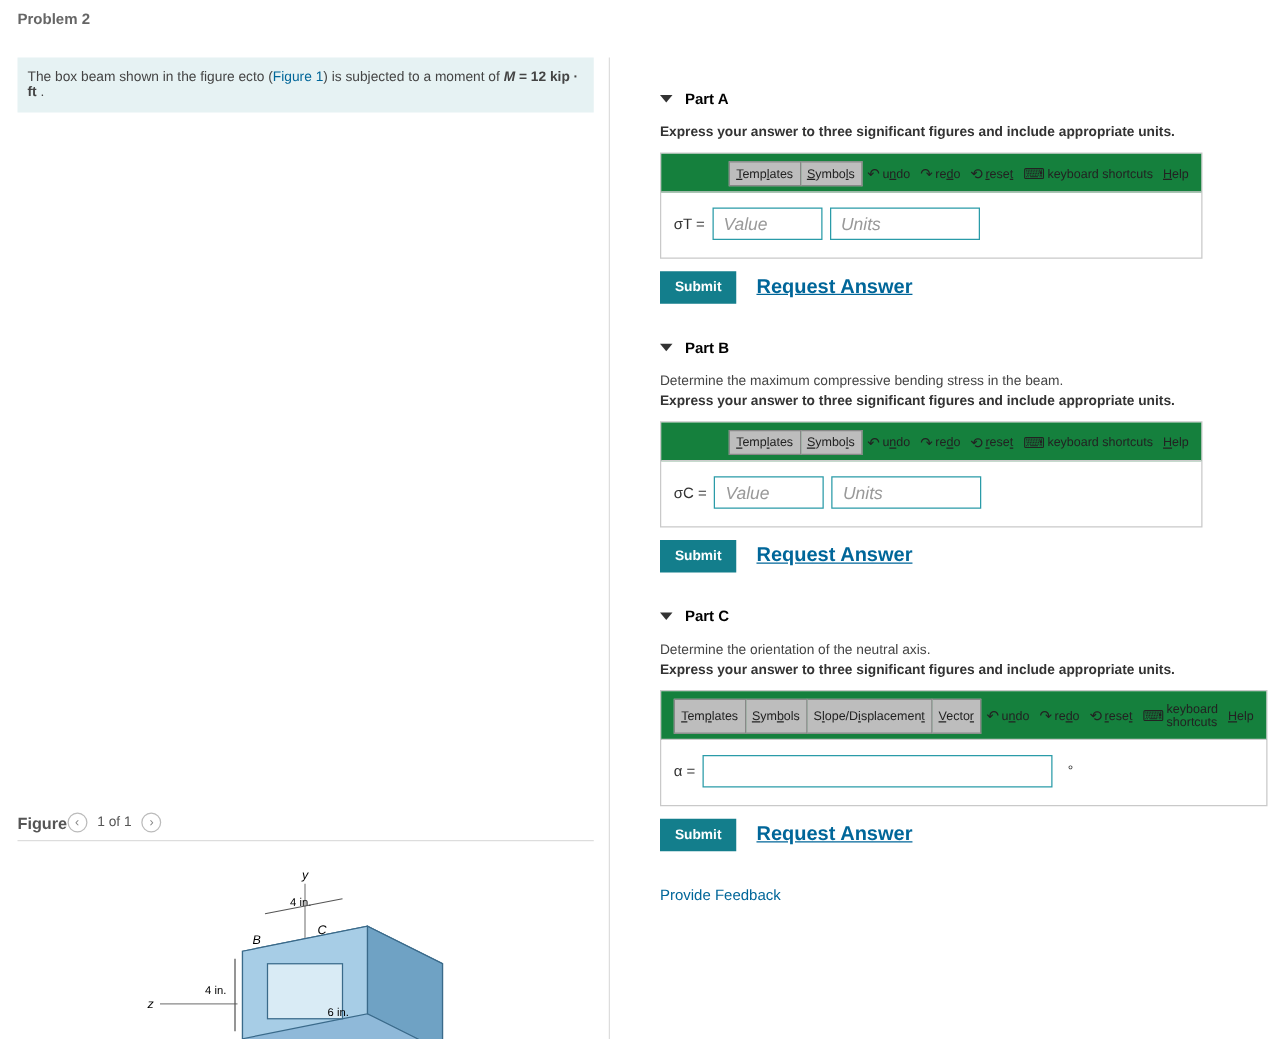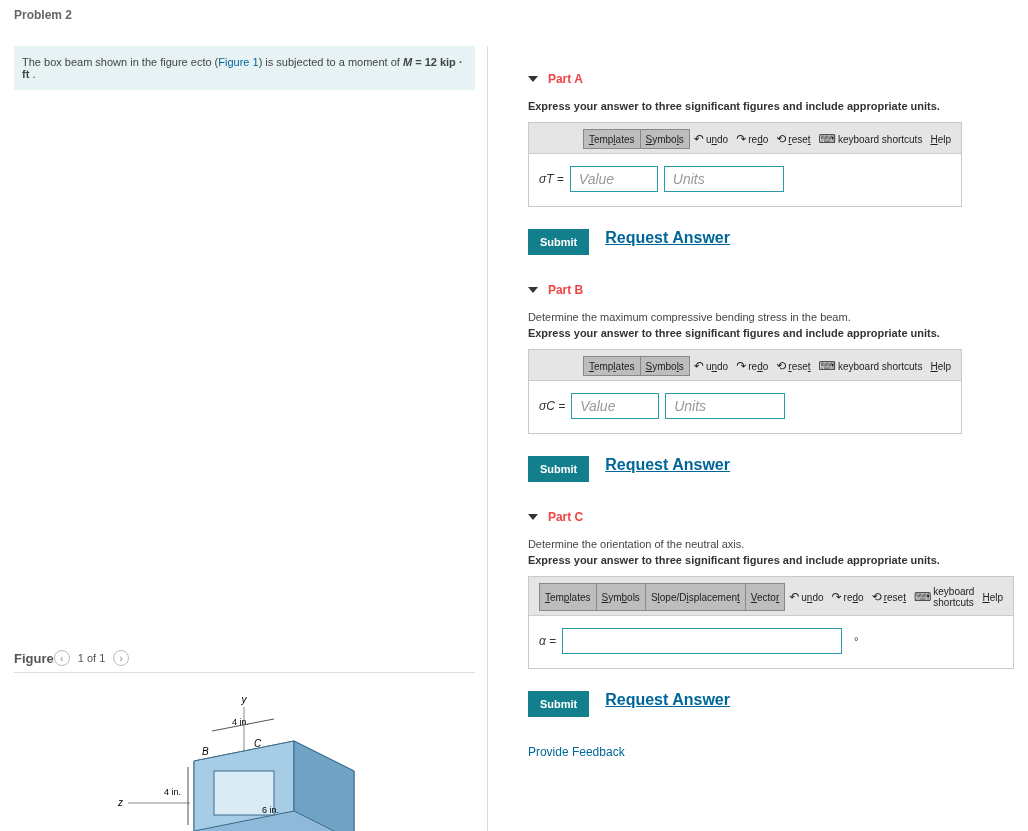--- a/index.html
+++ b/index.html
@@ -20,7 +20,7 @@
   .part { margin-bottom: 28px; }
   .part-row { display: flex; align-items: center; gap: 10px; margin-bottom: 14px; }
   .caret { width: 0; height: 0; border-left: 5px solid transparent; border-right: 5px solid transparent; border-top: 6px solid #333; }
-  .part-title { font-weight: bold; color: #ef4444; font-size: 12px; }
+  .part-title { font-weight: bold; color: #000000; font-size: 12px; }
   .prompt { color: #444; font-size: 11px; margin-left: 0; margin-bottom: 4px; }
   .express { color: #333; font-weight: bold; font-size: 11px; margin-bottom: 10px; }
   .inputpanel { border: 1px solid #c9c9c9; display: inline-block; min-width: 370px; }

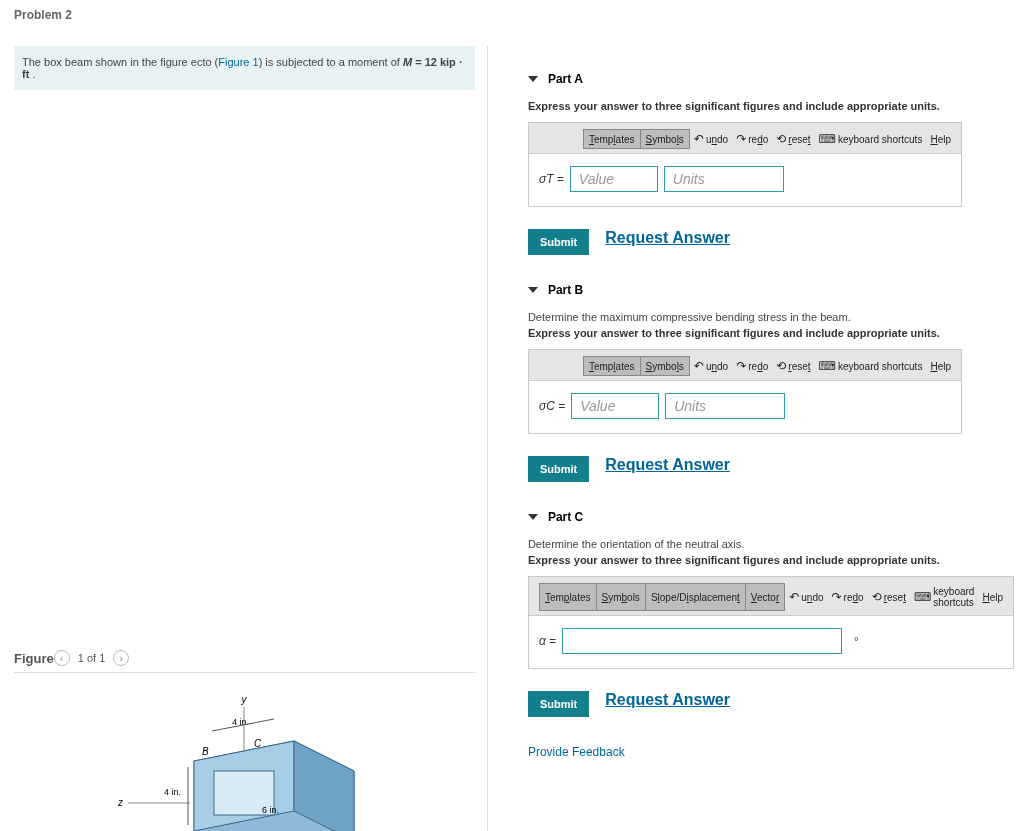--- a/index.html
+++ b/index.html
@@ -24,7 +24,7 @@
   .prompt { color: #444; font-size: 11px; margin-left: 0; margin-bottom: 4px; }
   .express { color: #333; font-weight: bold; font-size: 11px; margin-bottom: 10px; }
   .inputpanel { border: 1px solid #c9c9c9; display: inline-block; min-width: 370px; }
-  .toolbar { background: #e5e5e5; padding: 6px 6px 4px 54px; border-bottom: 1px solid #ccc; display: flex; gap: 0; align-items: stretch; }
+  .toolbar { background: #15803d; padding: 6px 6px 4px 54px; border-bottom: 1px solid #ccc; display: flex; gap: 0; align-items: stretch; }
   .tbtn { font-size: 10px; color: #222; background: #bdbdbd; border: 1px solid #888; padding: 3px 5px; display: inline-flex; align-items: center; gap: 3px; cursor: pointer; }
   .tbtn + .tbtn { border-left: none; }
   .tbtn u { text-decoration: underline; }

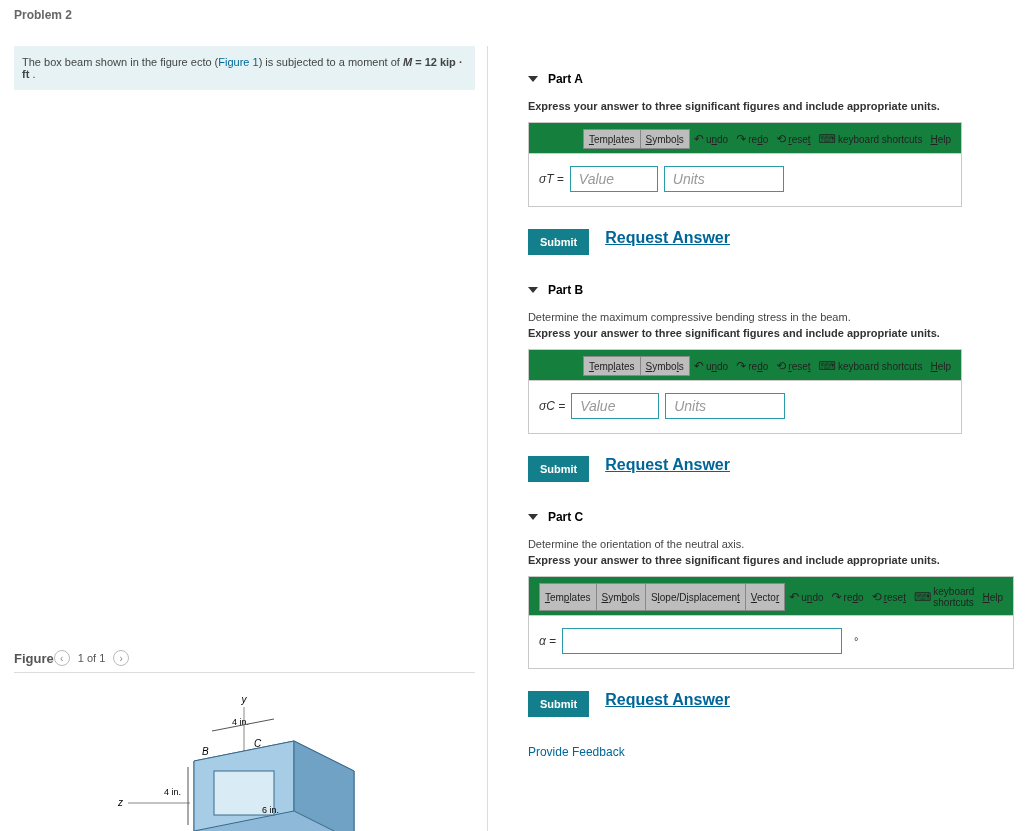--- a/index.html
+++ b/index.html
@@ -34,7 +34,7 @@
   .icon-reset::before { content: "⟲"; font-size: 12px; }
   .icon-kb::before { content: "⌨"; font-size: 12px; }
   .inputs-row { display: flex; align-items: center; padding: 12px 10px 14px 10px; gap: 6px; }
-  .varlabel { font-style: italic; font-size: 12px; color: #333; }
+  .varlabel { font-size: 12px; color: #333; }
   .field { border: 1px solid #2a9ba8; height: 26px; font-size: 14px; font-style: italic; color: #999; padding: 2px 8px; display: flex; align-items: center; }
   .field.value { width: 88px; }
   .field.units { width: 120px; }

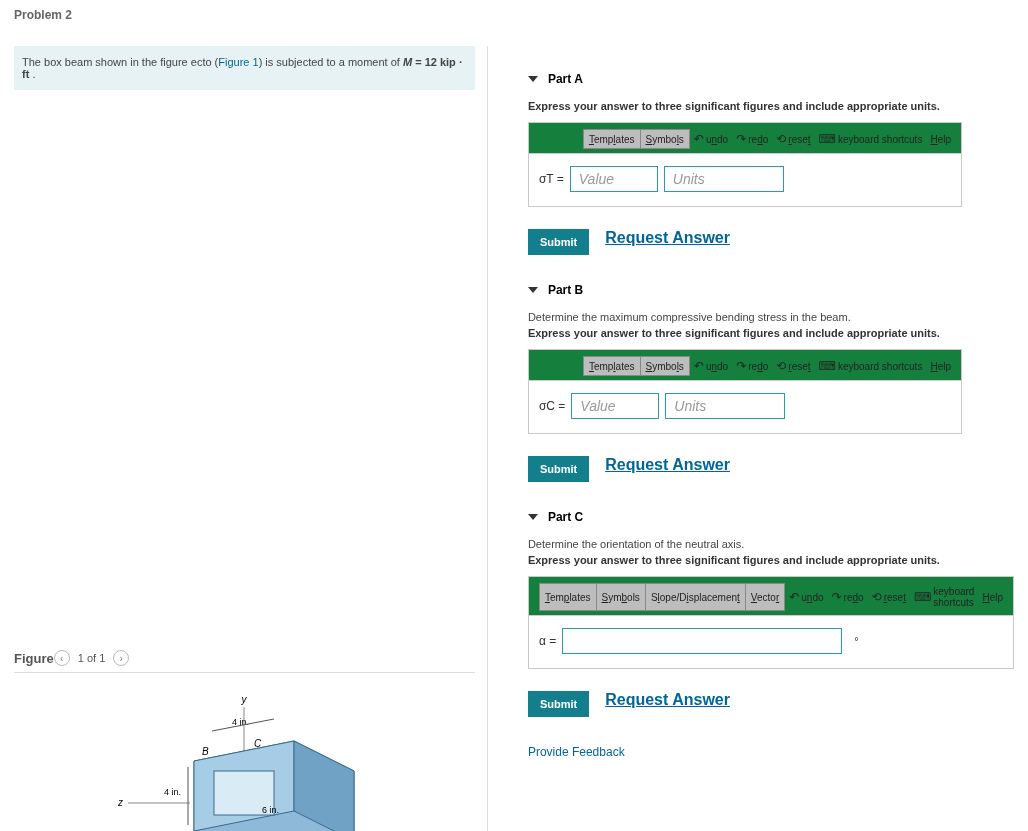--- a/index.html
+++ b/index.html
@@ -40,7 +40,7 @@
   .field.units { width: 120px; }
   .field.wide { width: 280px; font-style: normal; background: #fff; }
   .deg { margin-left: 6px; font-size: 11px; }
-  .actions { display: flex; align-items: flex-start; gap: 16px; margin-top: 22px; }
+  .actions { display: flex; align-items: center; gap: 16px; margin-top: 10px; }
   .submit { background: #137e8c; color: #fff; font-weight: bold; font-size: 11px; border: none; padding: 7px 12px; cursor: pointer; }
   .req { color: #006699; font-weight: bold; font-size: 16px; text-decoration: underline; cursor: pointer; }
   .feedback { color: #006699; font-size: 12px; margin-top: 6px; cursor: pointer; }

